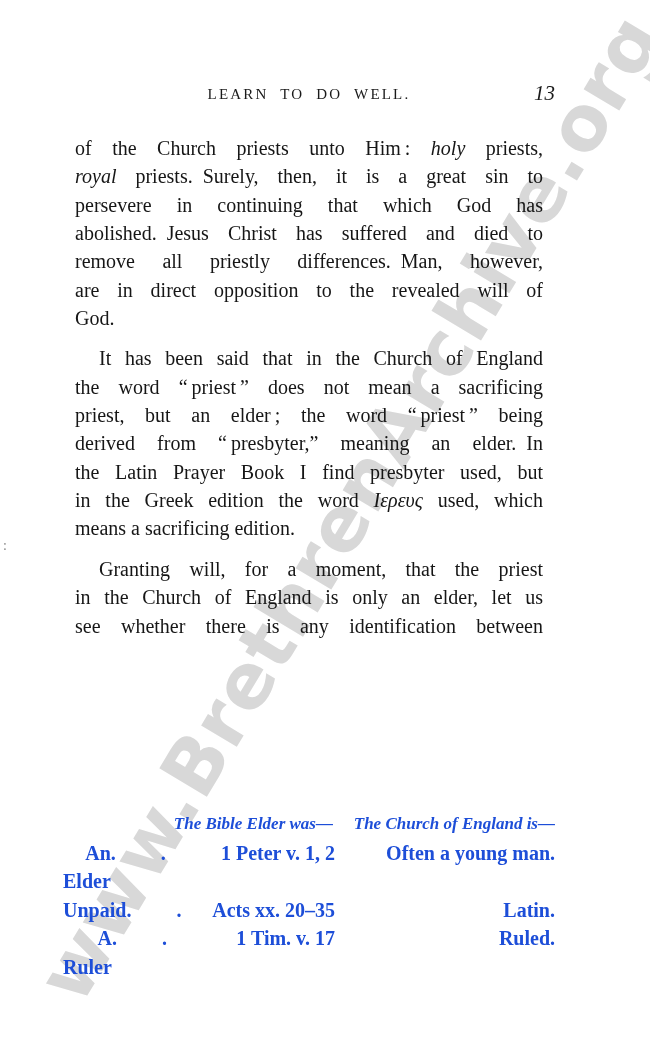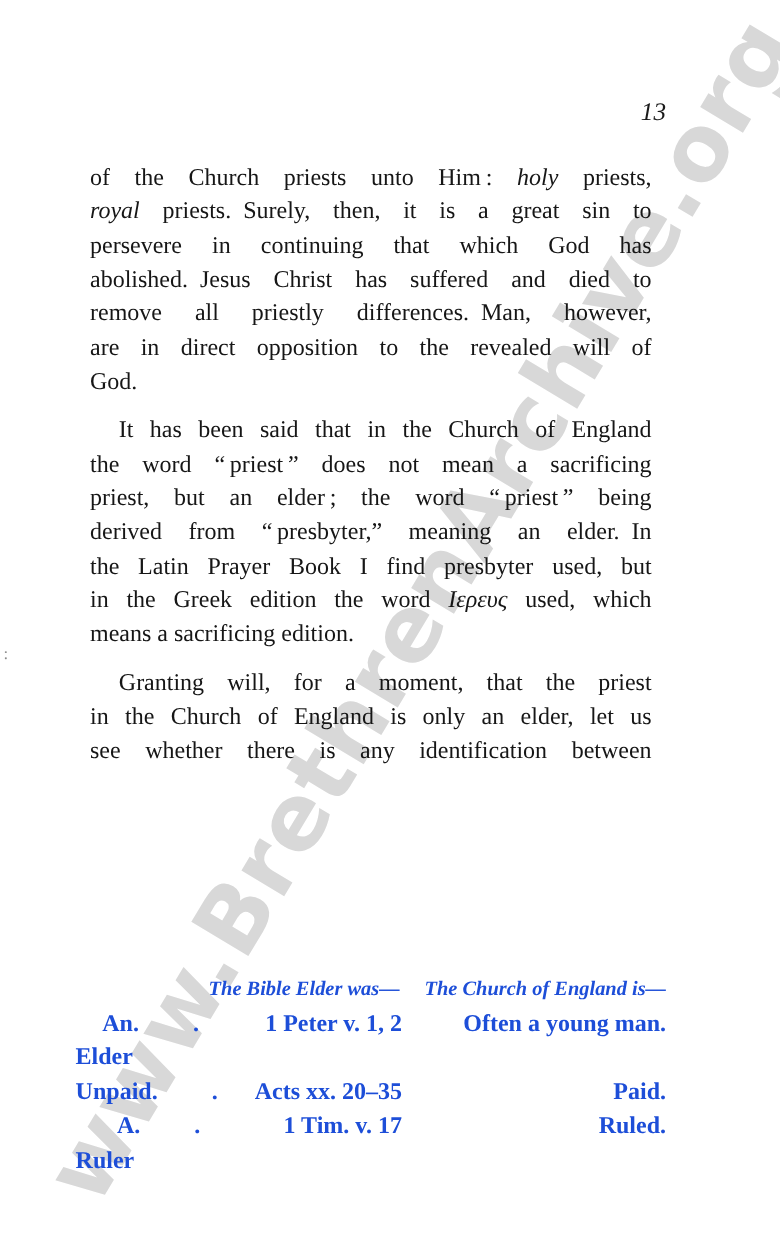--- a/index.html
+++ b/index.html
@@ -111,6 +111,7 @@
   <div class="content">
 
     <div class="running-header">
+      <span class="page-title">LEARN TO DO WELL.</span>
       <span class="page-number">13</span>
     </div>
 

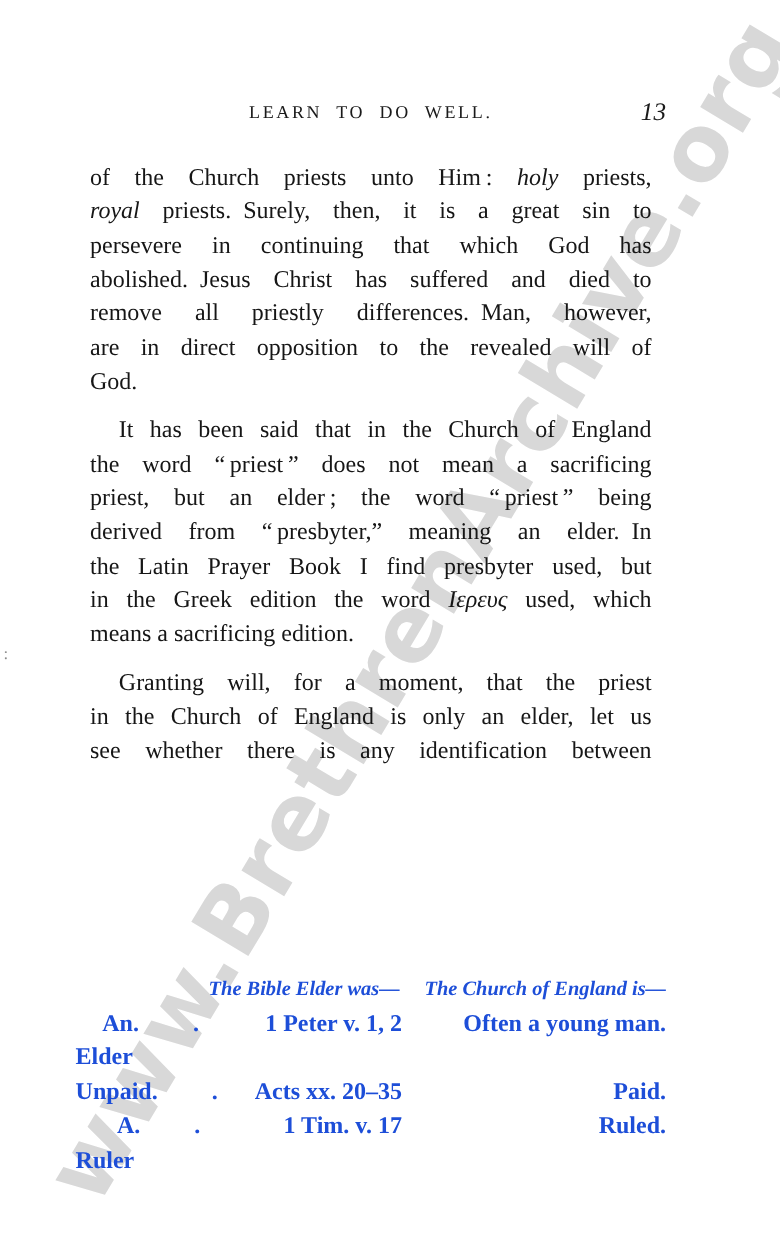--- a/index.html
+++ b/index.html
@@ -161,7 +161,7 @@
               <span class="dots">. .</span>
             </div>
             <div class="cell-ref">Acts xx. 20–35</div>
-            <div class="cell-right">Paid.</div>
+            <div class="cell-right">Latin.</div>
           </div>
           <div class="trow">
             <div class="cell-term">

